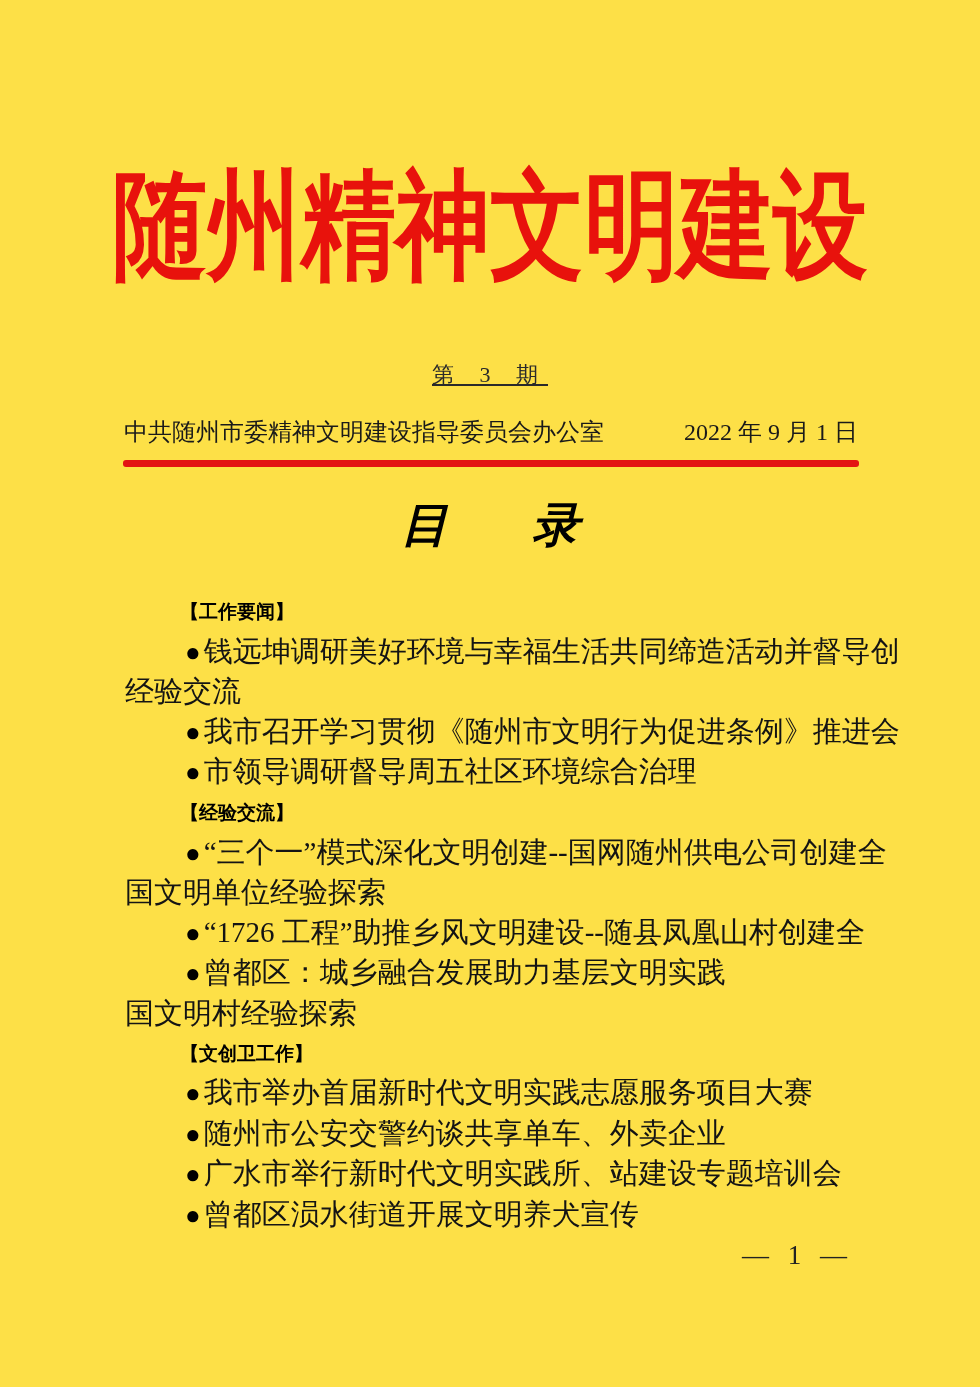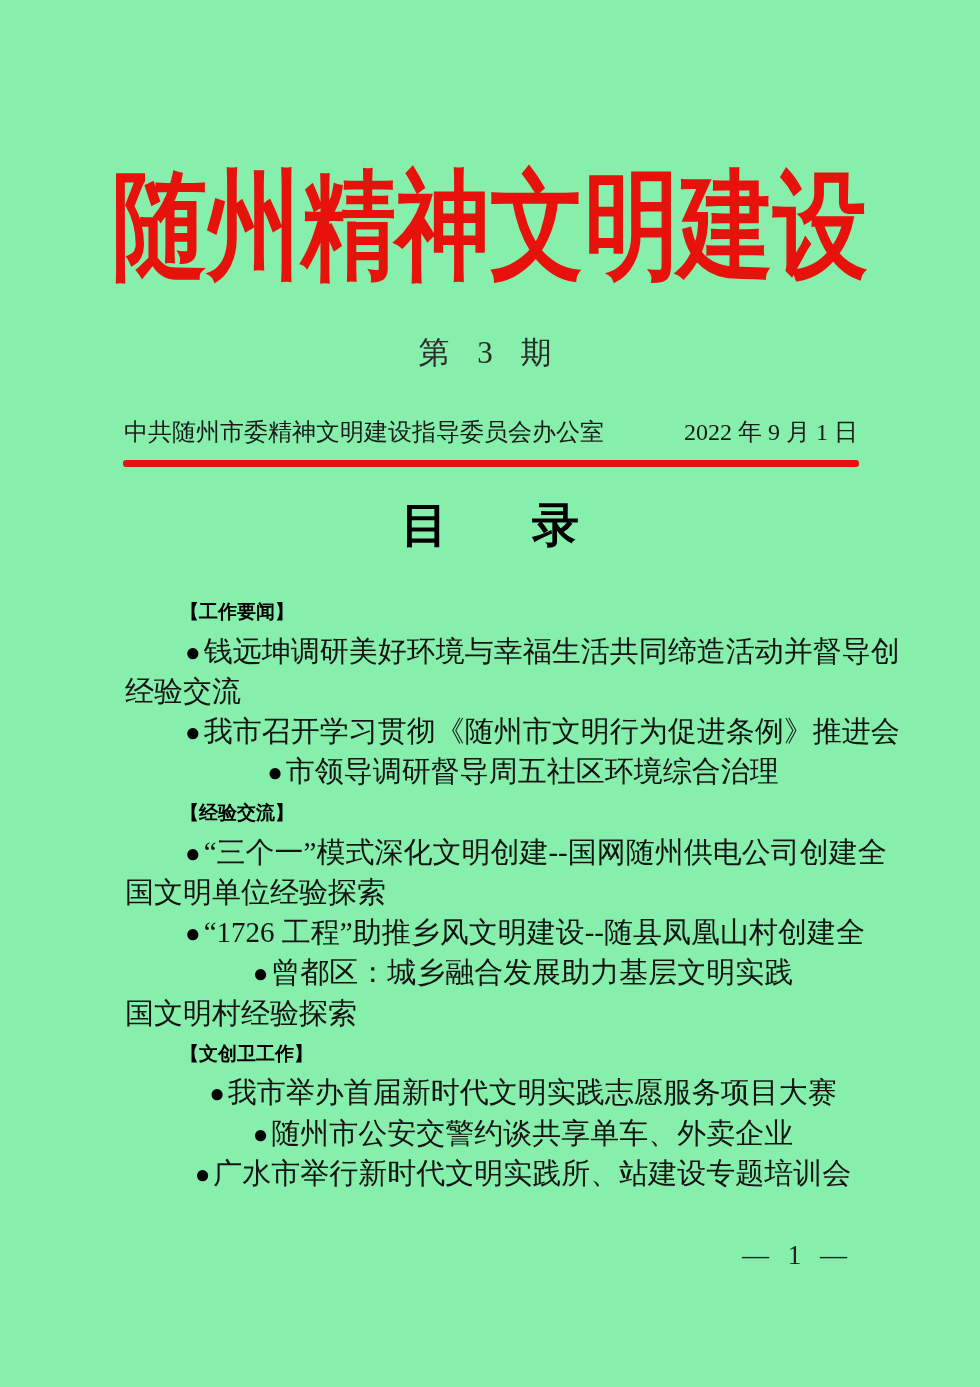--- a/index.html
+++ b/index.html
@@ -135,7 +135,7 @@
 </head>
 <body>
 
-<div class="page" style="background: #86efac;">
+<div class="page" style="background: #fde047;">
 
   <h1 class="masthead" style="color: rgb(232, 18, 12);">随州精神文明建设</h1>
 

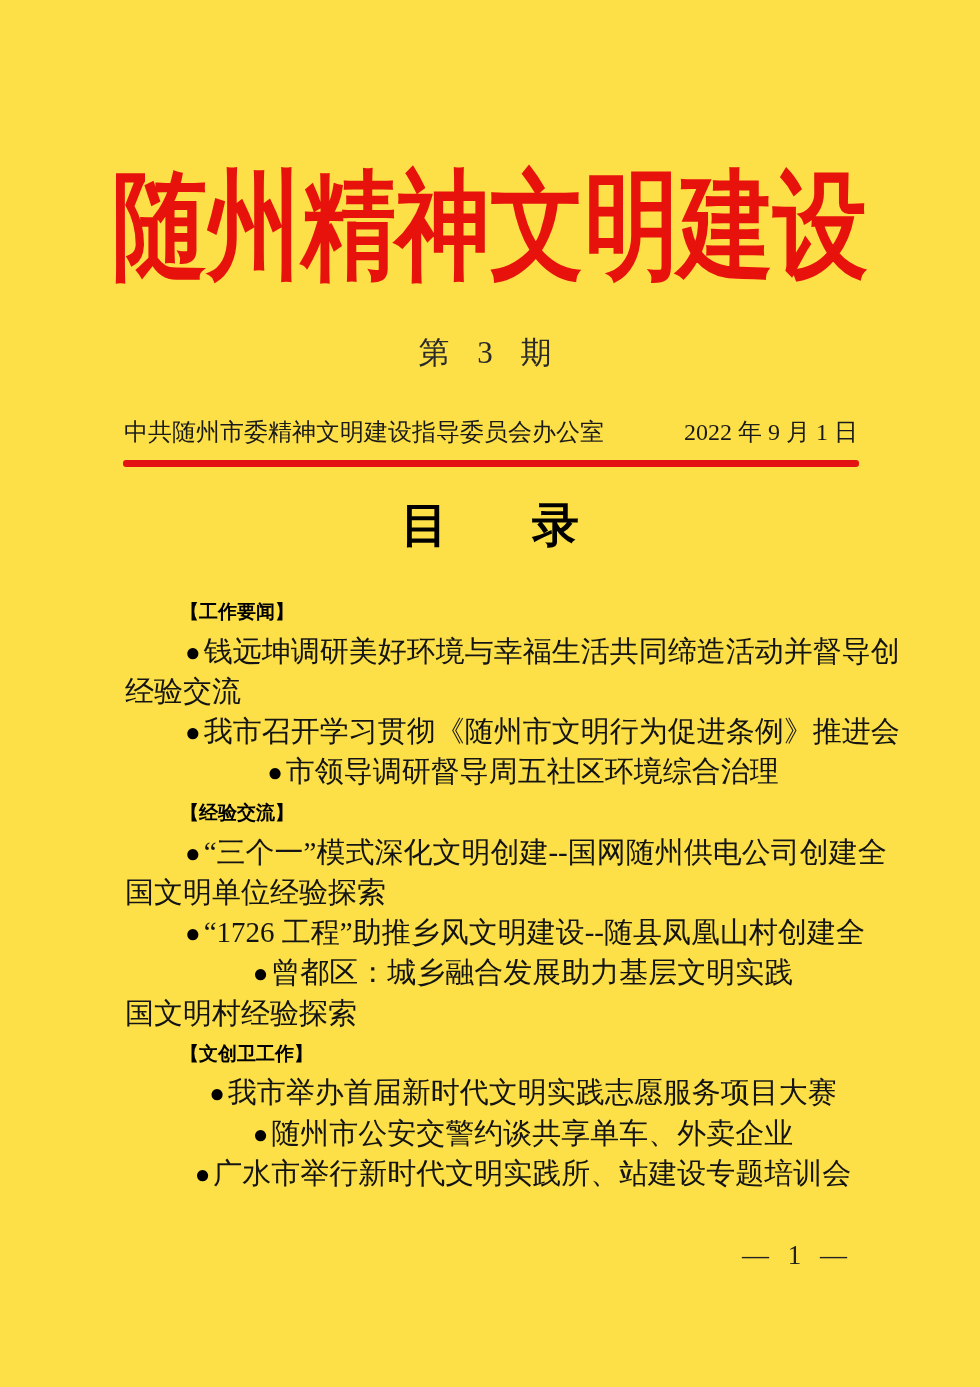--- a/index.html
+++ b/index.html
@@ -37,13 +37,14 @@
   
   .issue-line {
     position: absolute;
-    top: 332px;
+    top: 360px;
     left: 0;
     width: 100%;
     text-align: center;
-    font-size: 31px;
+    font-size: 22px;
     letter-spacing: 10px;
     color: #2a2a2a;
+    text-decoration: underline;
   }
 
   

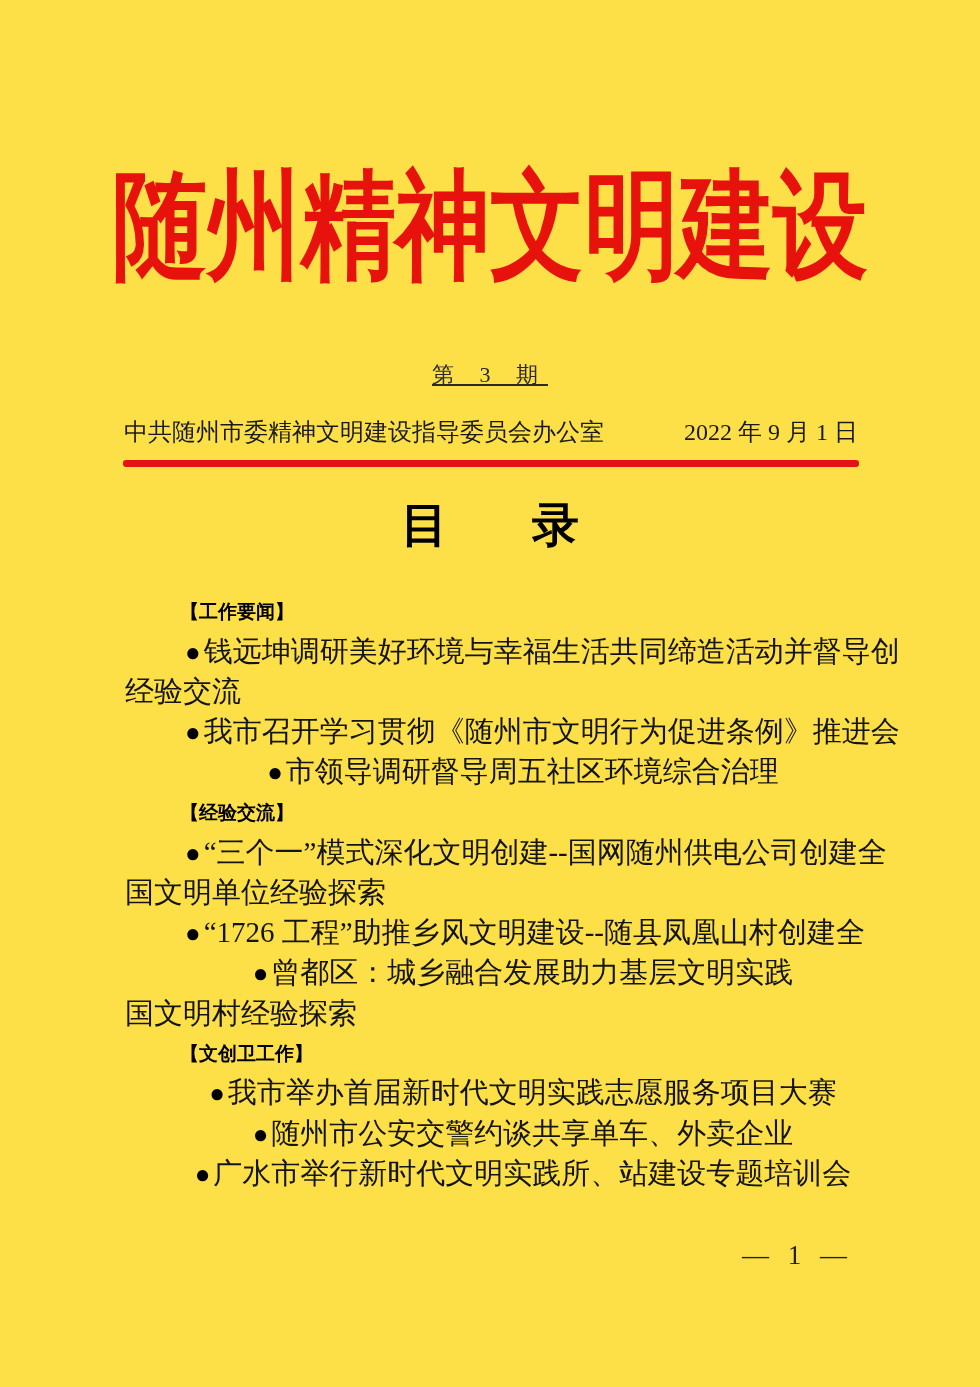--- a/index.html
+++ b/index.html
@@ -83,6 +83,7 @@
     line-height: 52px;
     font-weight: bold;
     color: #000000;
+    font-style: italic;
   }
   .toc-heading .gap-left { margin-right: 42px; }
   .toc-heading .gap-right { margin-left: 42px; }

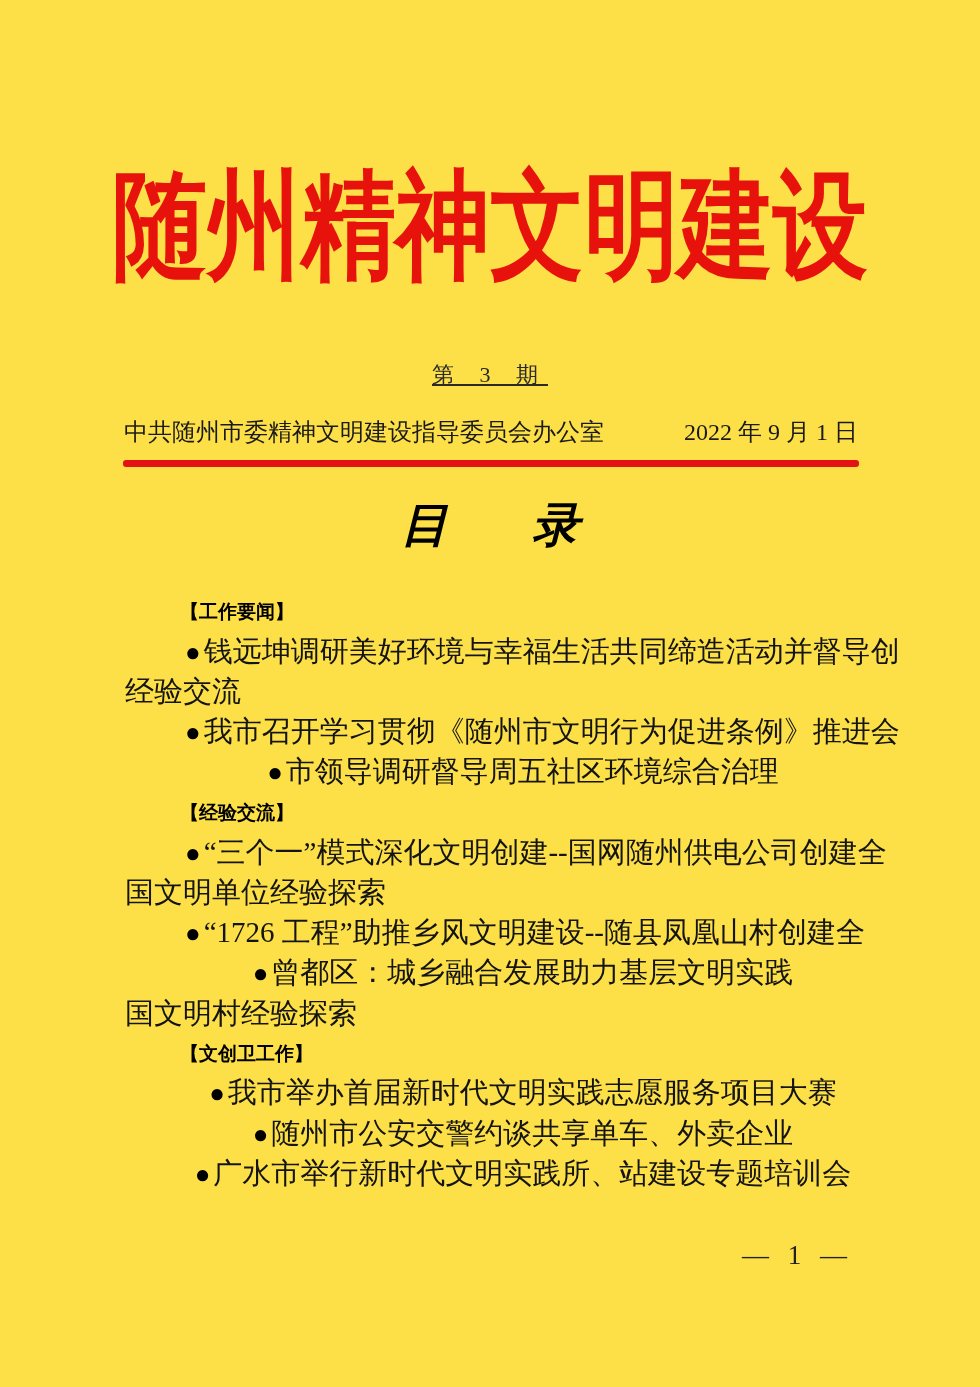--- a/index.html
+++ b/index.html
@@ -110,7 +110,6 @@
   }
   .toc-line.kind-entry {
     padding-left: 60px;
-    text-align: center;
   }
   .toc-line.kind-wrap {
     padding-left: 0;

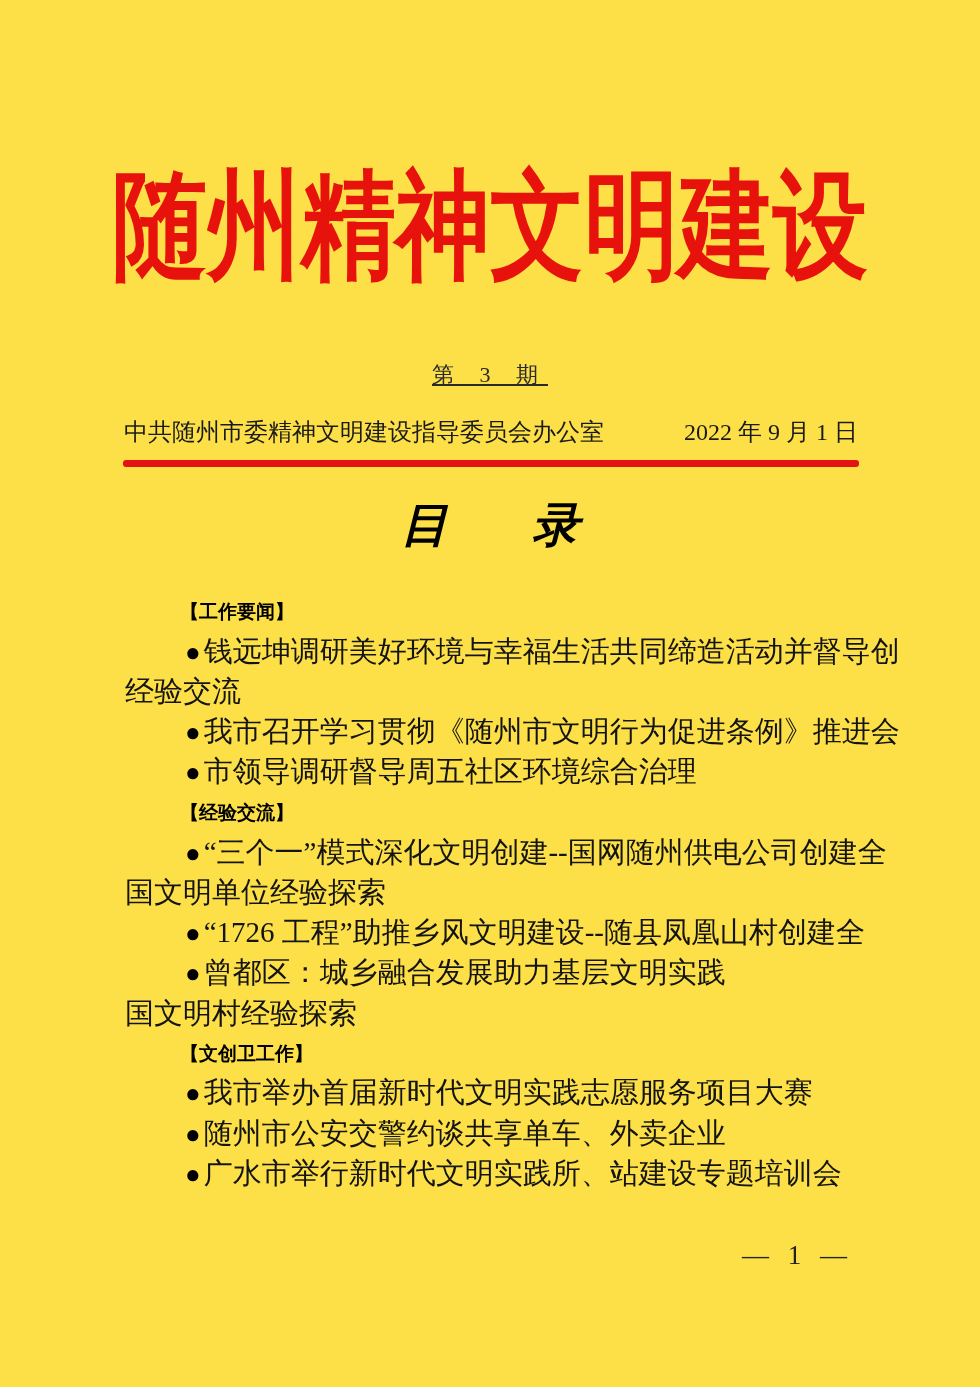--- a/index.html
+++ b/index.html
@@ -215,6 +215,9 @@
       <span class="bullet">●</span><span>广水市举行新时代文明实践所、站建设专题培训会</span>
     </div>
 
+    <div class="toc-line kind-entry">
+      <span class="bullet">●</span><span>曾都区涢水街道开展文明养犬宣传</span>
+    </div>
 
   </div>
 

